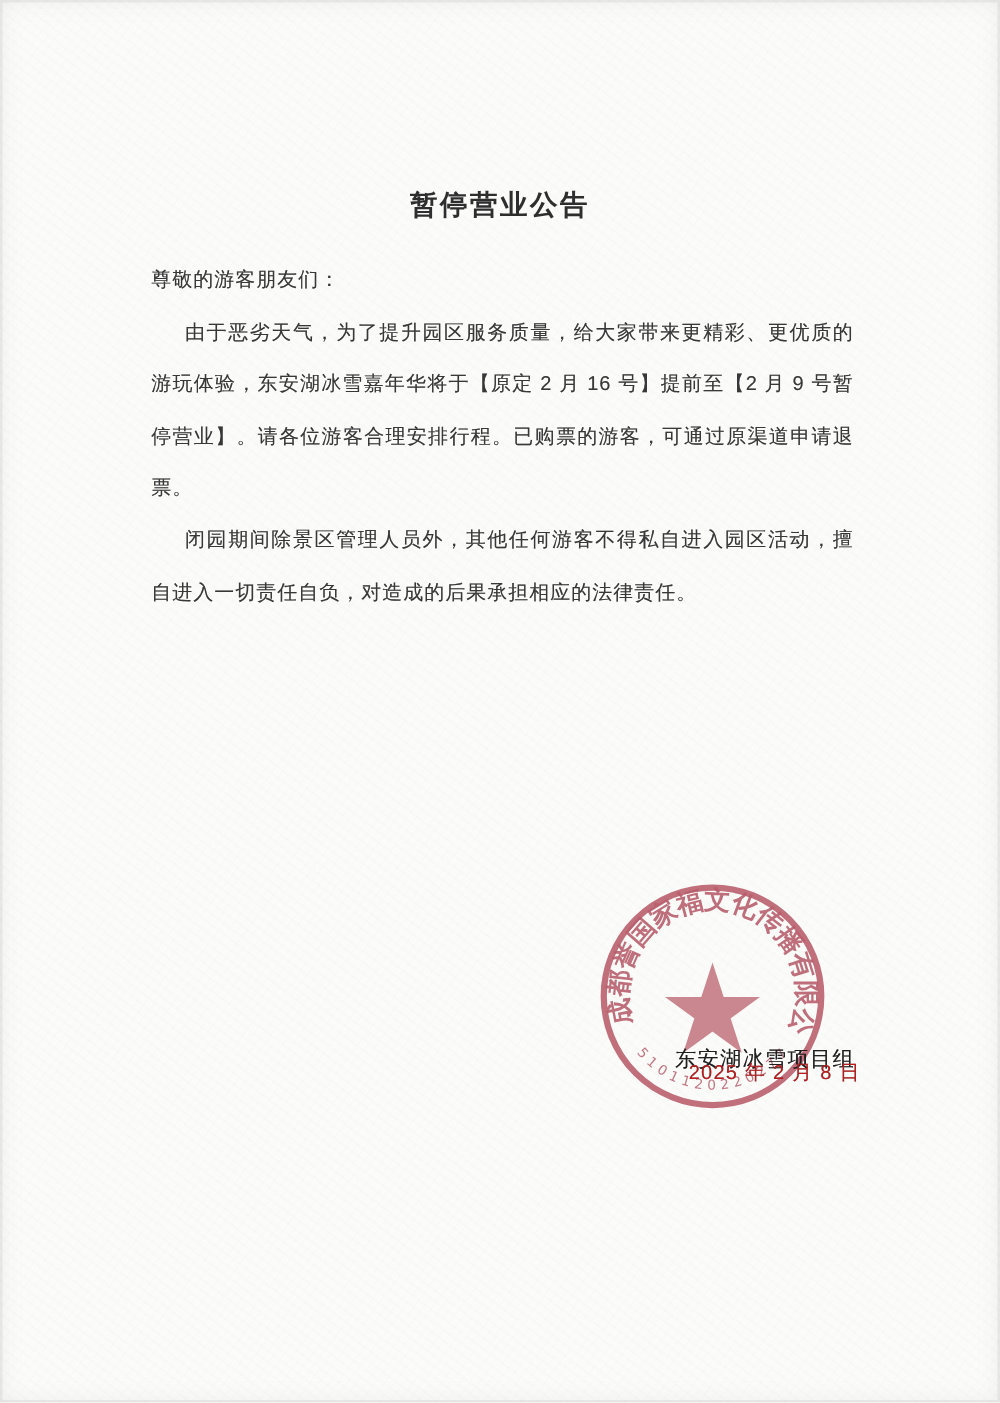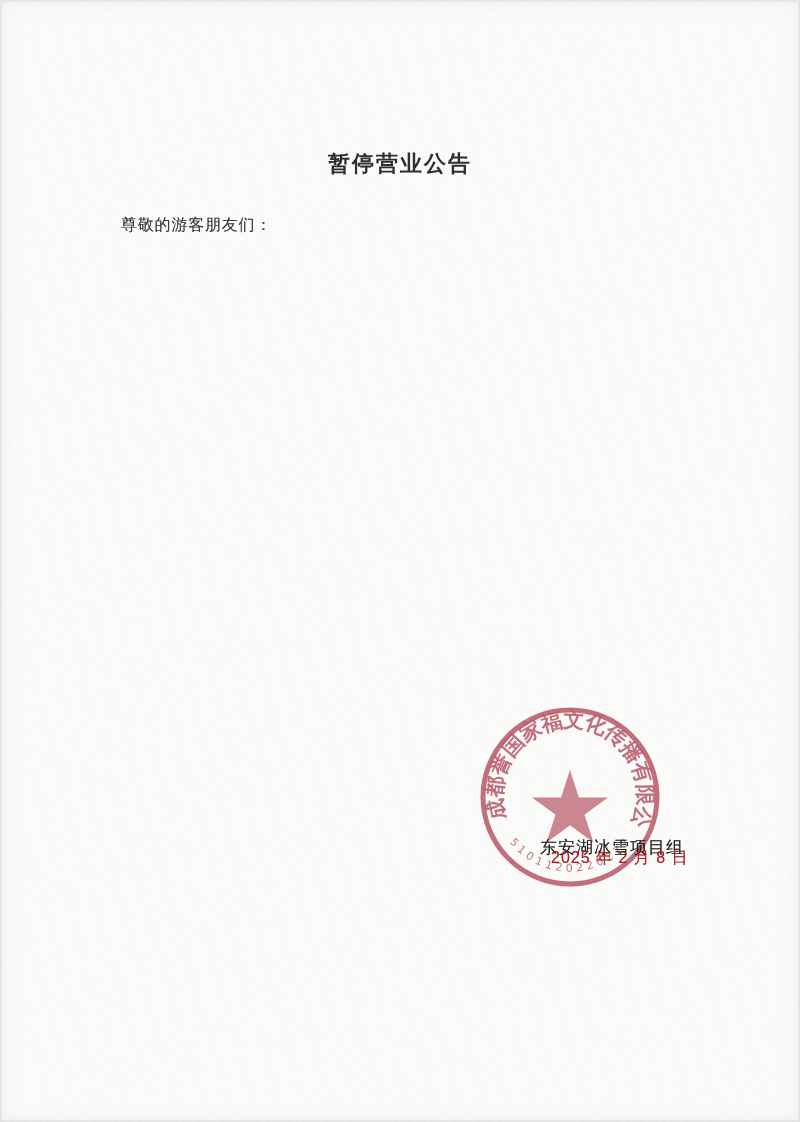--- a/index.html
+++ b/index.html
@@ -101,6 +101,7 @@
 
 <div class="doc-body">
   <p class="salutation">尊敬的游客朋友们：</p>
+  <p class="para">由于恶劣天气，为了提升园区服务质量，给大家带来更精彩、更优质的游玩体验，东安湖冰雪嘉年华将于【原定 2 月 16 号】提前至【2 月 9 号暂停营业】。请各位游客合理安排行程。已购票的游客，可通过原渠道申请退票。</p>
 </div>
 
 <svg class="seal" viewBox="0 0 200 200" xmlns="http://www.w3.org/2000/svg" aria-hidden="true">

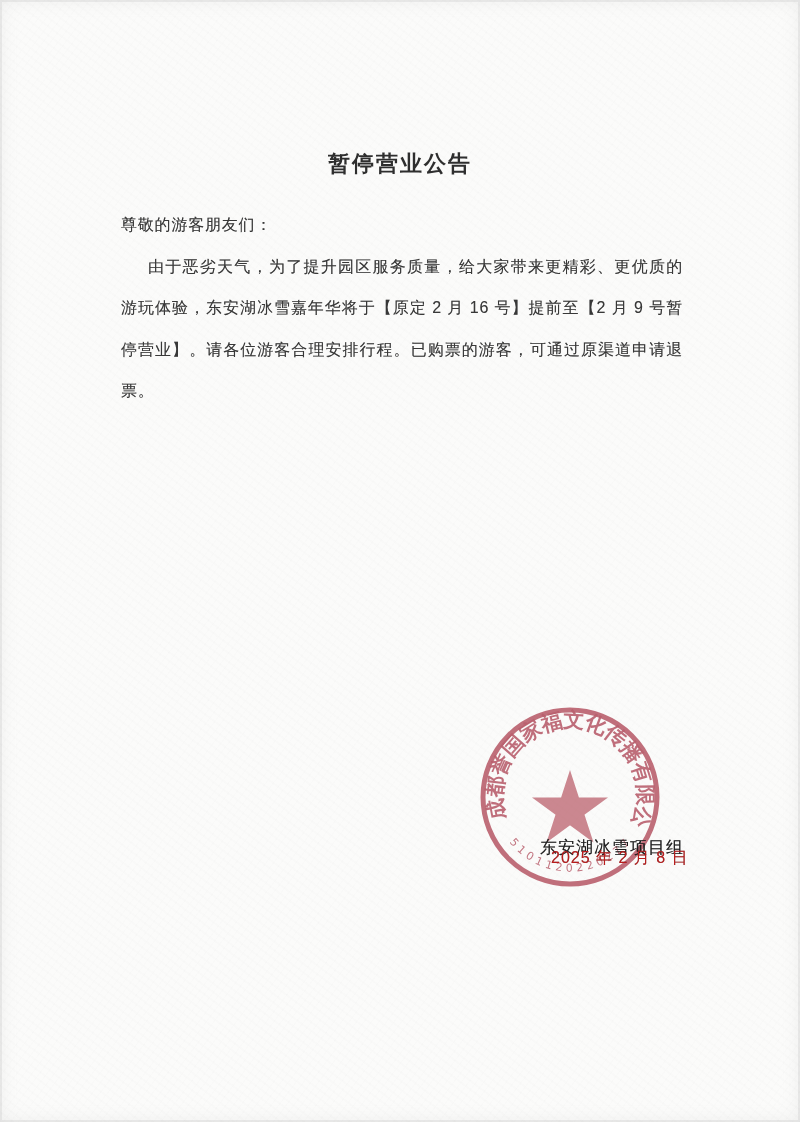--- a/index.html
+++ b/index.html
@@ -102,6 +102,7 @@
 <div class="doc-body">
   <p class="salutation">尊敬的游客朋友们：</p>
   <p class="para">由于恶劣天气，为了提升园区服务质量，给大家带来更精彩、更优质的游玩体验，东安湖冰雪嘉年华将于【原定 2 月 16 号】提前至【2 月 9 号暂停营业】。请各位游客合理安排行程。已购票的游客，可通过原渠道申请退票。</p>
+  <p class="para">闭园期间除景区管理人员外，其他任何游客不得私自进入园区活动，擅自进入一切责任自负，对造成的后果承担相应的法律责任。</p>
 </div>
 
 <svg class="seal" viewBox="0 0 200 200" xmlns="http://www.w3.org/2000/svg" aria-hidden="true">

